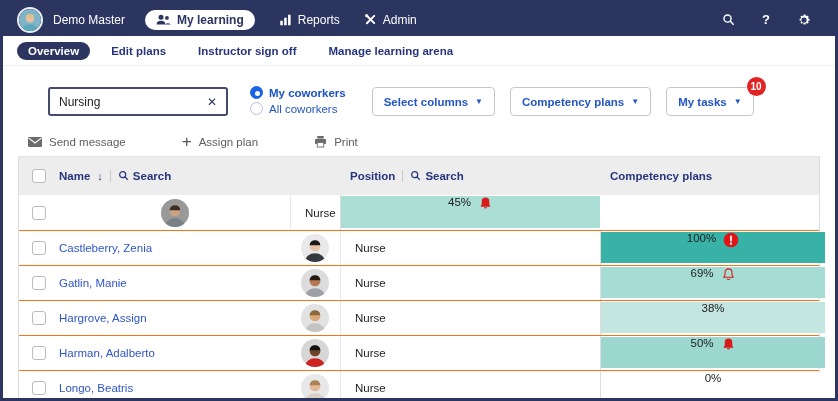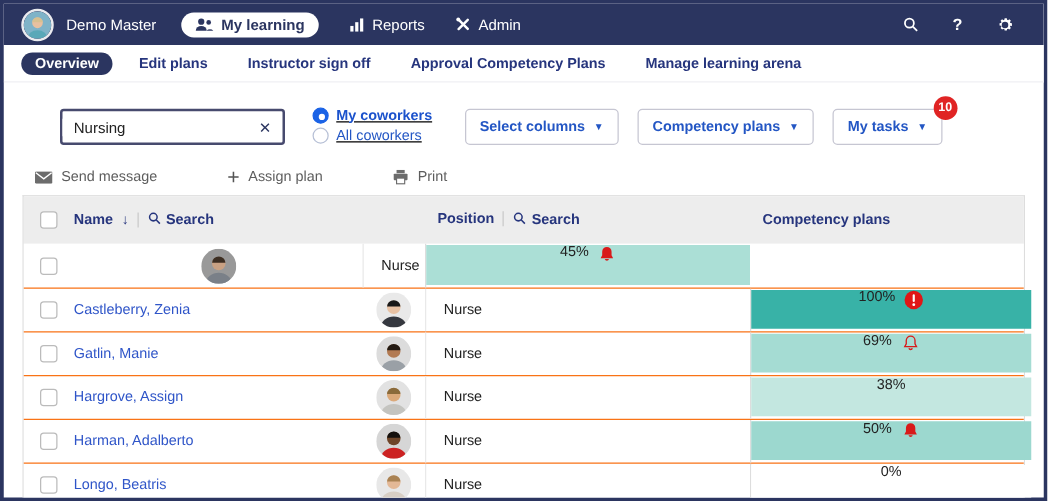--- a/index.html
+++ b/index.html
@@ -141,7 +141,6 @@
       <div class="subtab active">Overview</div>
       <div class="subtab">Edit plans</div>
       <div class="subtab">Instructor sign off</div>
-      <div class="subtab">Approval Competency Plans</div>
       <div class="subtab">Manage learning arena</div>
     </div>
 

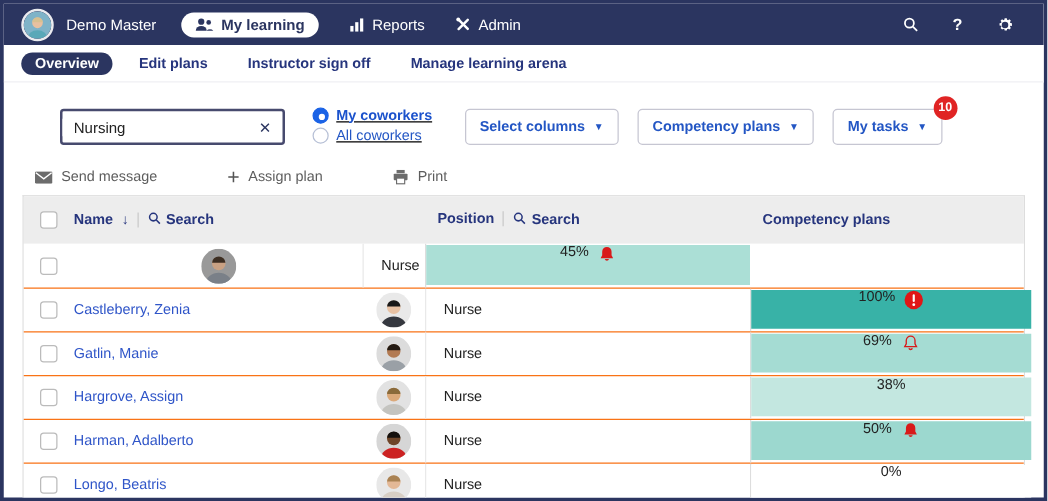--- a/index.html
+++ b/index.html
@@ -29,7 +29,7 @@
   .searchbox input { flex:1; border:0; outline:0; font-size:12px; padding:0 6px 0 9px; color:#222; font-family:inherit; min-width:0; }
   .clear-x { color:#2b3560; font-weight:bold; font-size:12px; padding:0 9px 0 2px; cursor:pointer; }
   .radios { display:flex; flex-direction:column; gap:3px; margin-left:22px; margin-top:-1px; }
-  .radio-row { display:flex; align-items:center; gap:6px; cursor:pointer;text-decoration:underline; }
+  .radio-row { display:flex; align-items:center; gap:6px; cursor:pointer; }
   .radio-dot { width:13px; height:13px; border-radius:50%; border:1px solid #b7c0d6; background:#fff; position:relative; flex:0 0 auto; }
   .radio-row.sel .radio-dot { background:#1b63e6; border-color:#1b63e6; }
   .radio-row.sel .radio-dot::after { content:""; position:absolute; left:4px; top:4px; width:5px; height:5px; border-radius:50%; background:#fff; }

